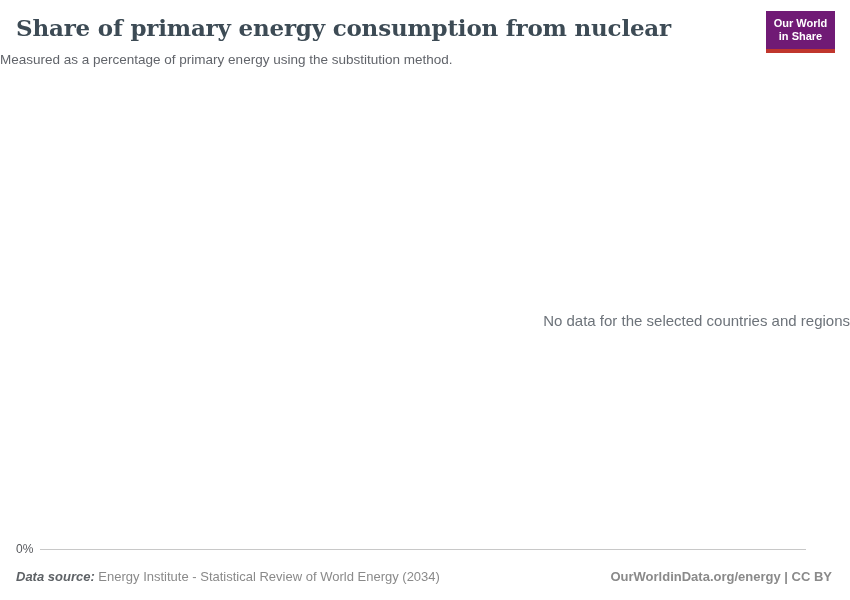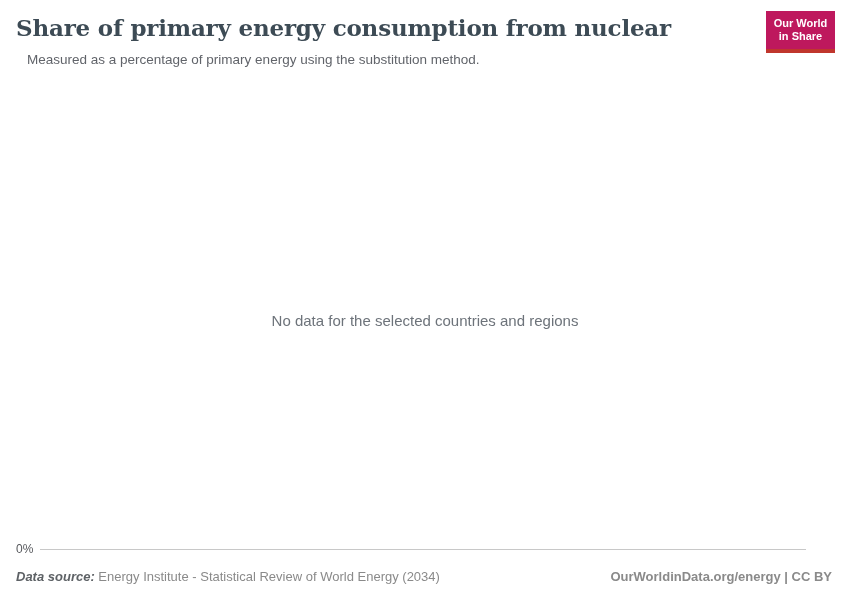--- a/index.html
+++ b/index.html
@@ -43,7 +43,7 @@
     width: 69px;
     height: 32px;
     padding-top: 6px;
-    background: #be185d;
+    background: #701a75;
     border-bottom: 4px solid #c0362d;
     color: #ffffff;
     text-align: center;

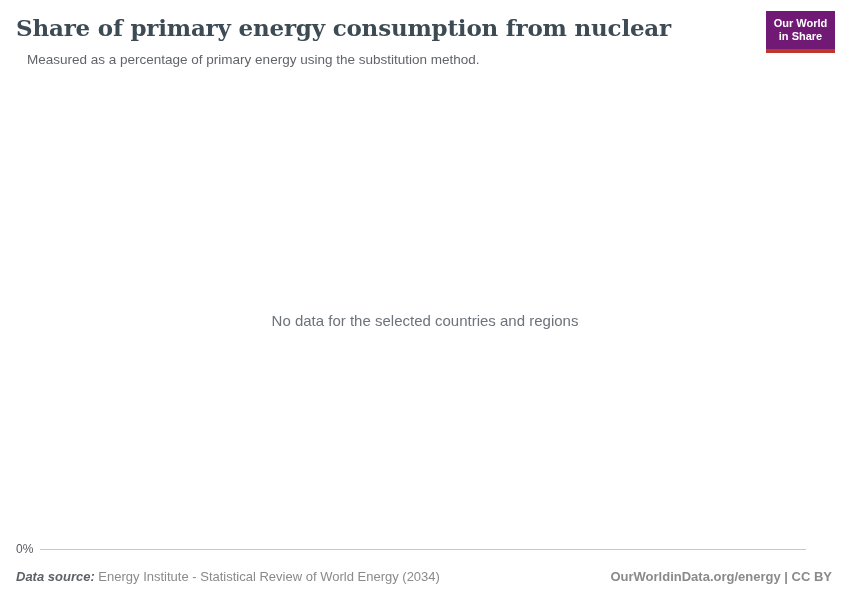--- a/index.html
+++ b/index.html
@@ -28,7 +28,7 @@
   }
   .subtitle {
     position: absolute;
-    left: 27px;
+    left: 0;
     top: 52px;
     font-size: 13.5px;
     color: #61646a;

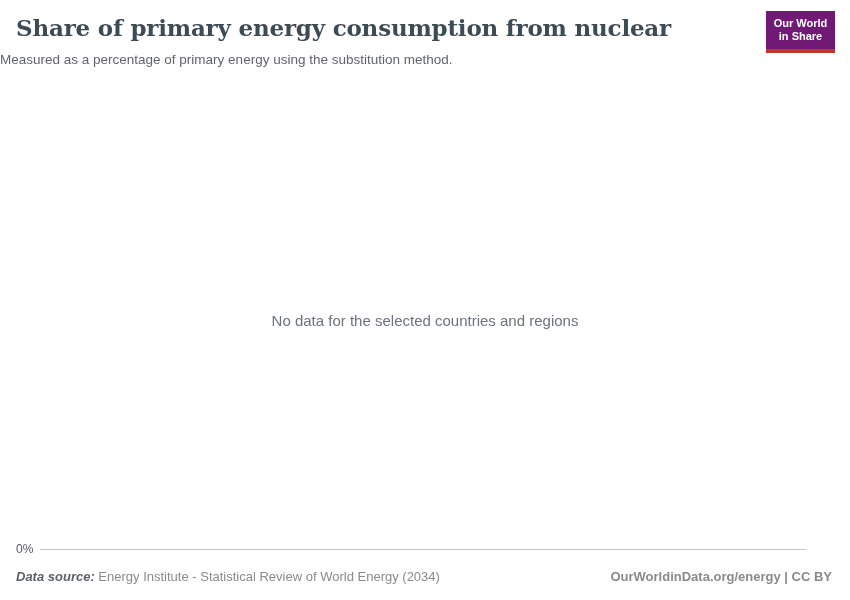--- a/index.html
+++ b/index.html
@@ -59,7 +59,7 @@
     top: 312px;
     left: 0;
     right: 0;
-    text-align: center;
+    text-align: right;
     font-size: 15px;
     color: #6d737a;
   }

